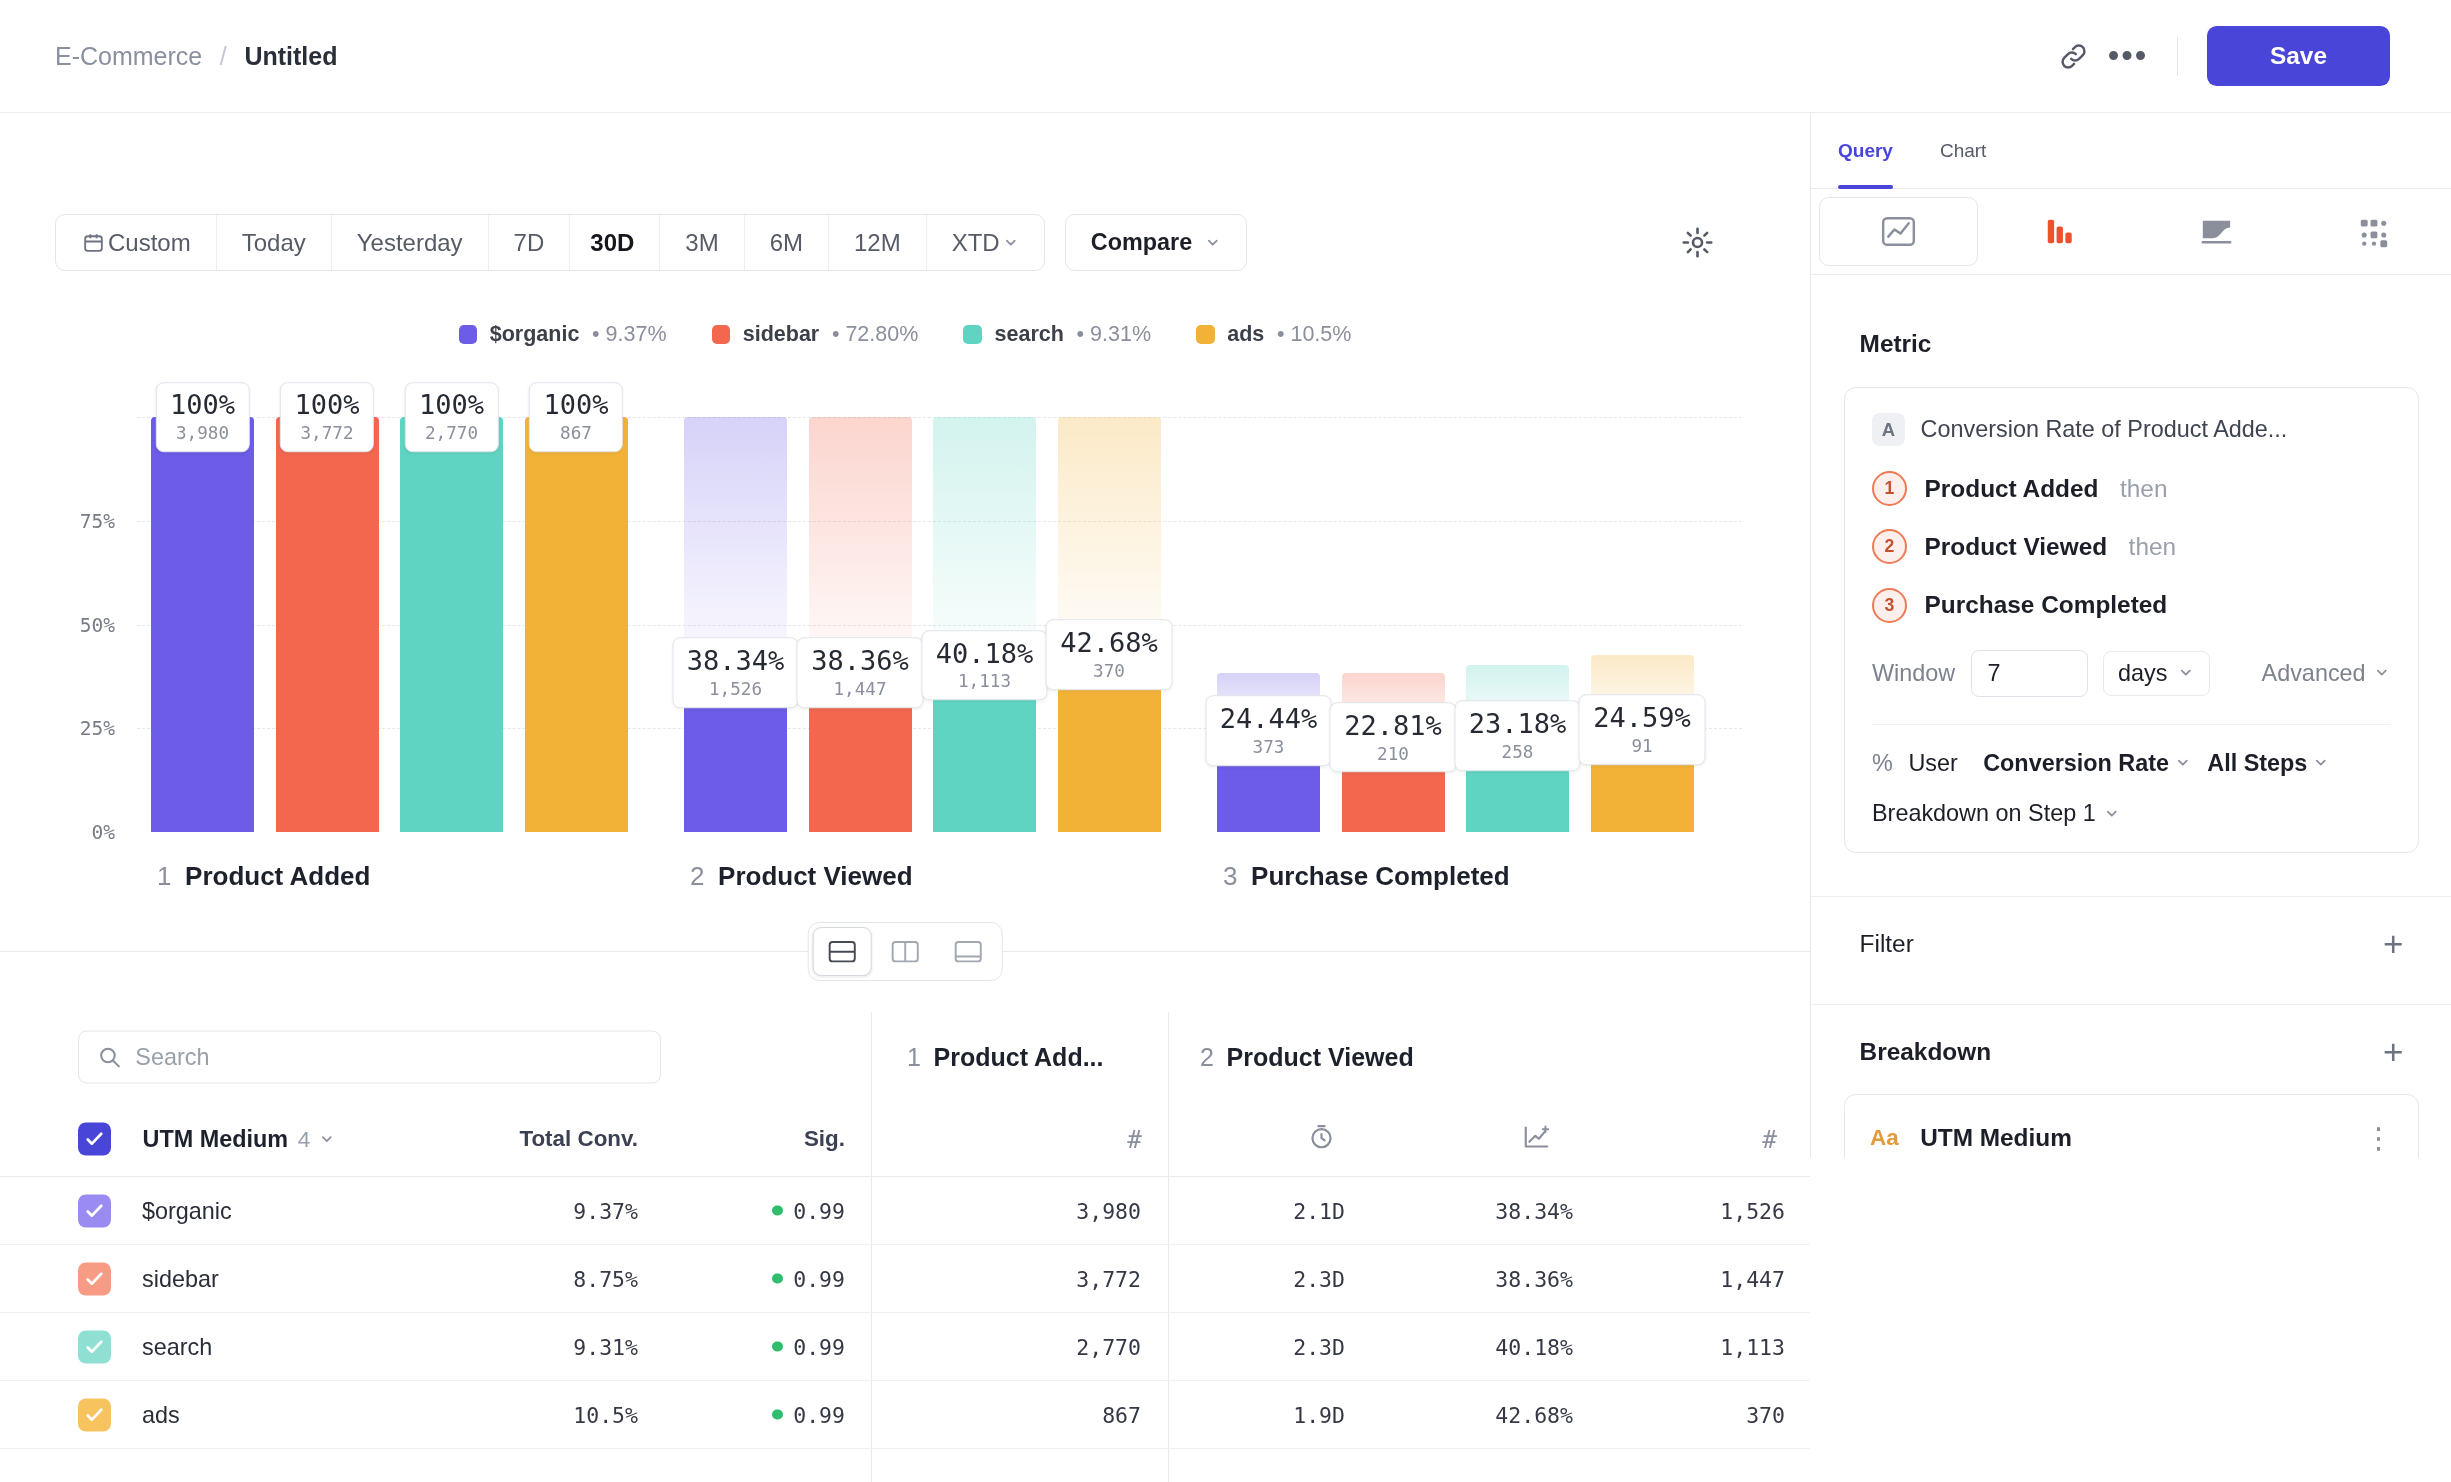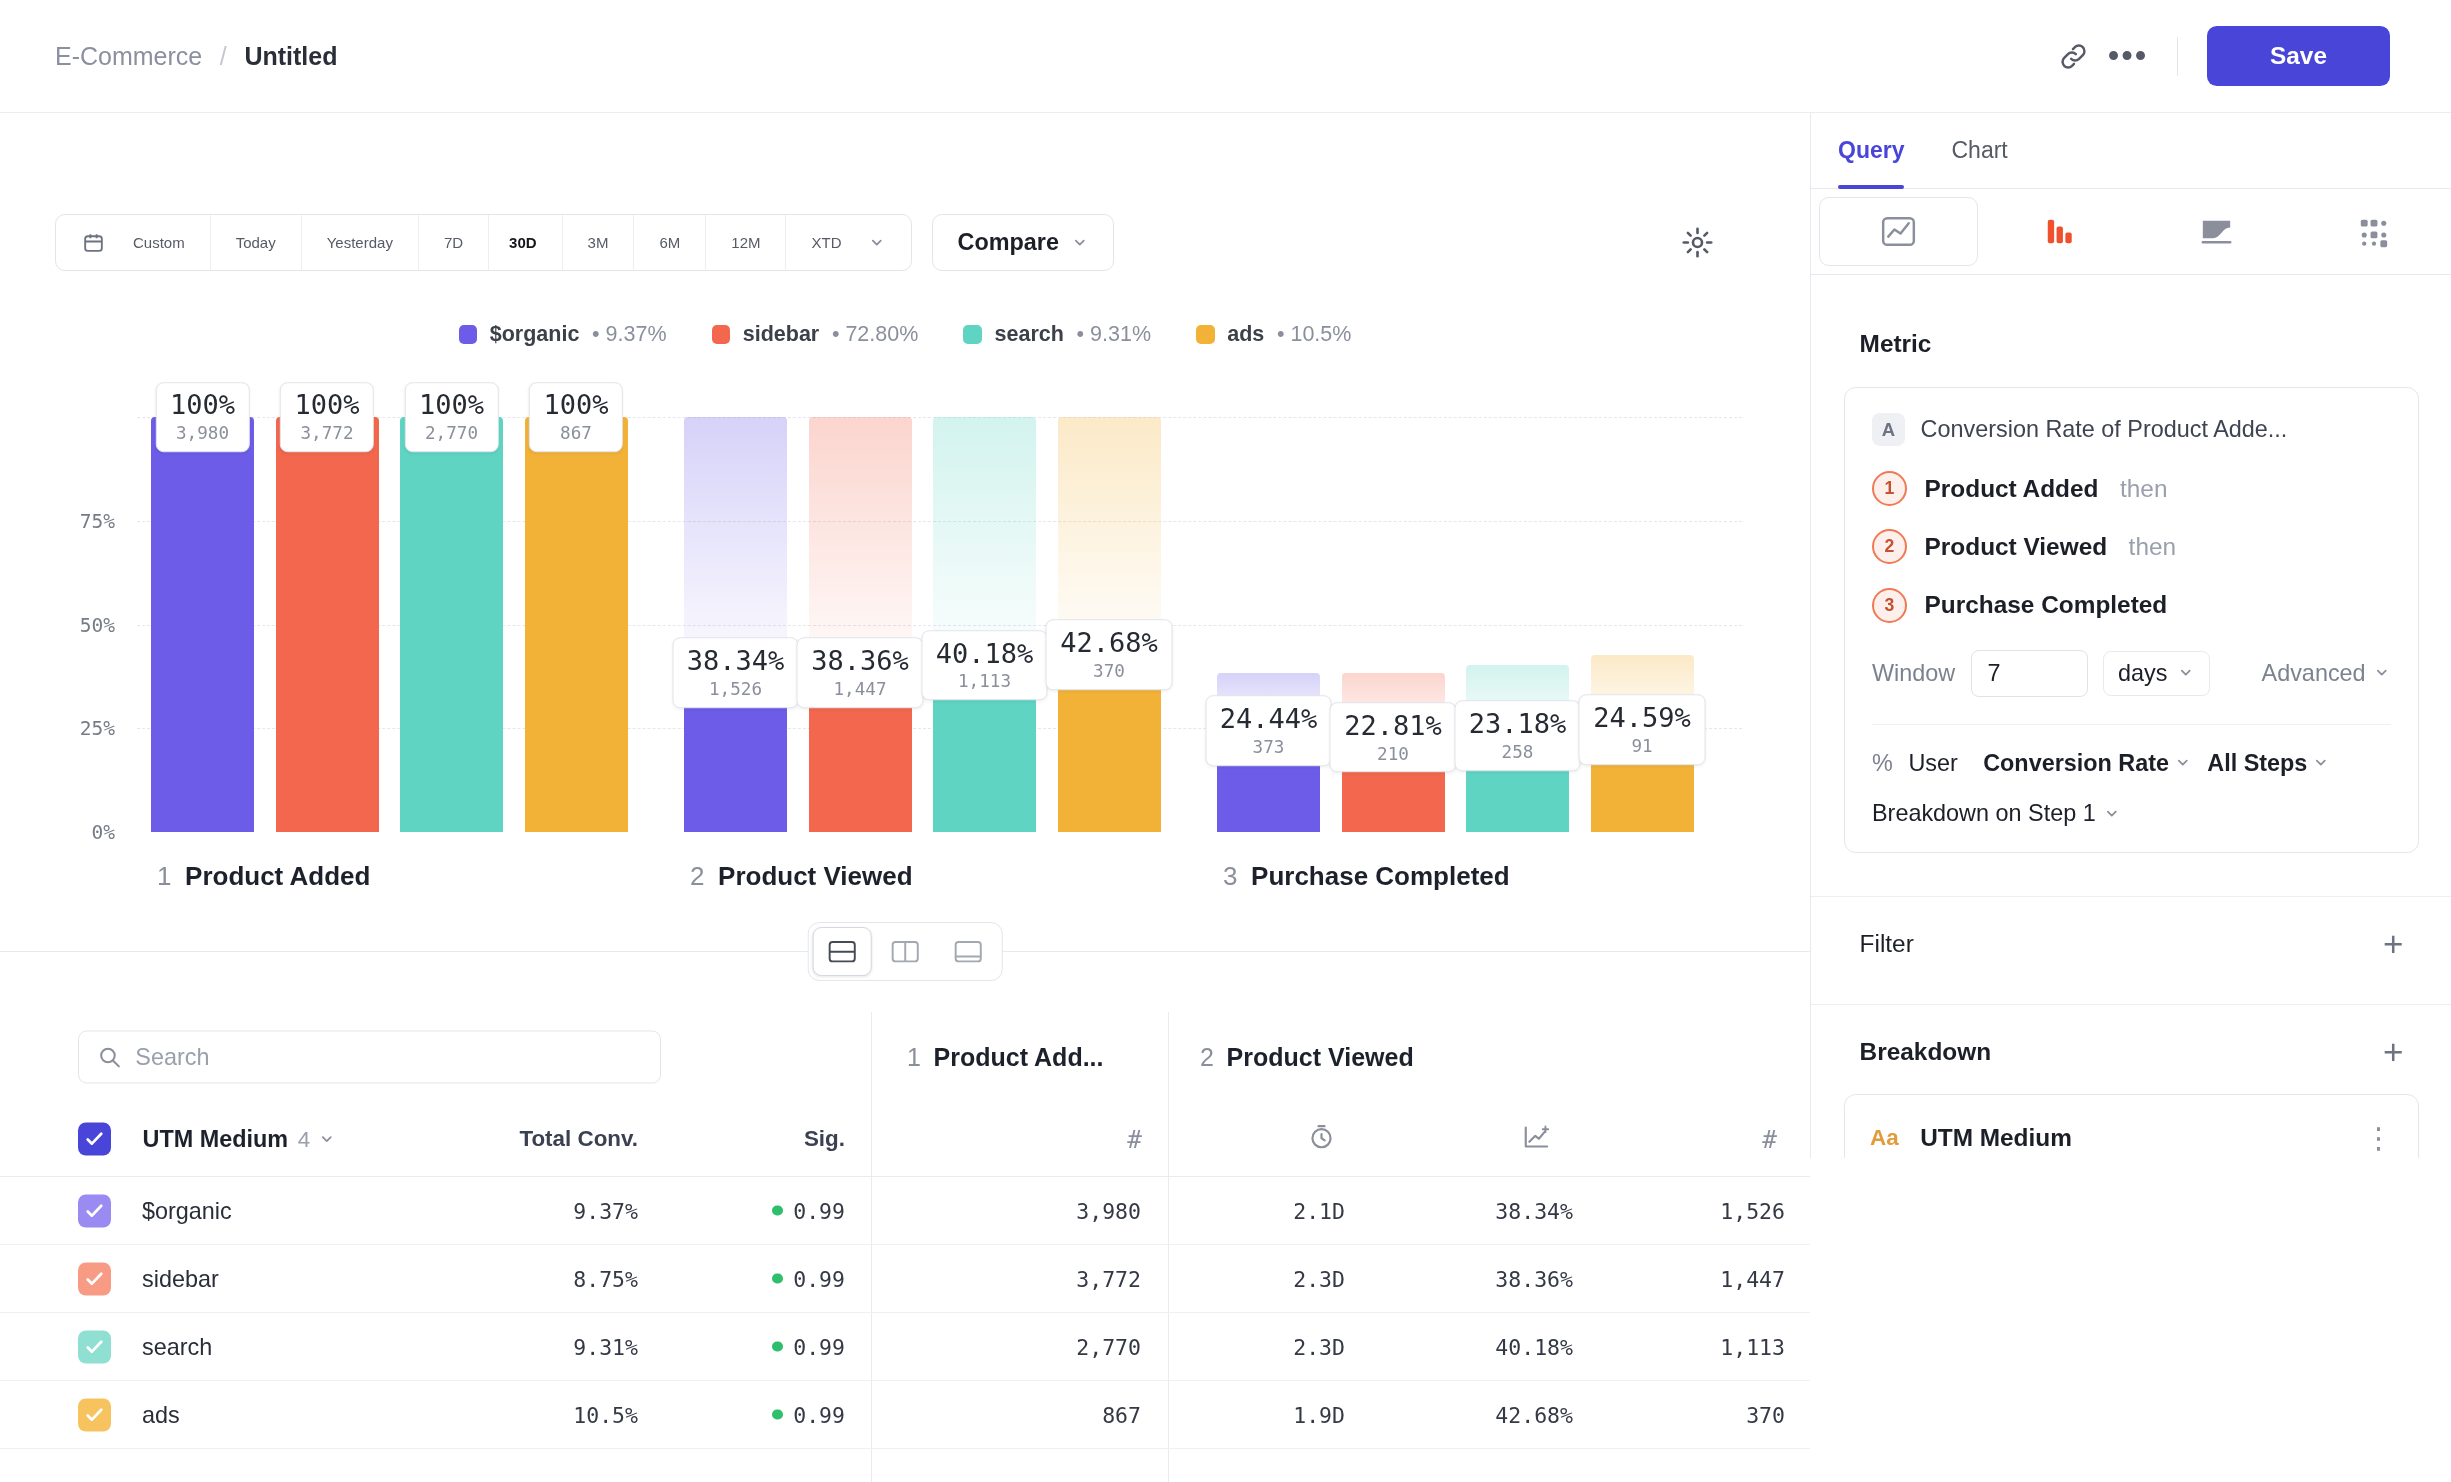--- a/index.html
+++ b/index.html
@@ -92,7 +92,7 @@
   
   .panel { flex:1; display:flex; flex-direction:column; background:#fff; }
   .p-tabs { height:76px; flex:0 0 76px; display:flex; align-items:stretch; gap:47px; padding-left:27px; border-bottom:1px solid #e7e9ee; }
-  .p-tab { display:flex; align-items:center; font-size:23px; color:#555a66; font-weight:500; position:relative; cursor:pointer; }
+  .p-tab { display:flex; align-items:center; font-size:19px; color:#555a66; font-weight:500; position:relative; cursor:pointer; }
   .p-tab.active { color:#4945D9; font-weight:600; }
   .p-tab.active::after { content:""; position:absolute; left:0; right:0; bottom:-1px; height:3.9px; background:#4945D9; border-radius:2px; }
   .icon-tabs { height:86px; flex:0 0 86px; display:flex; border-bottom:1px solid #e7e9ee; }

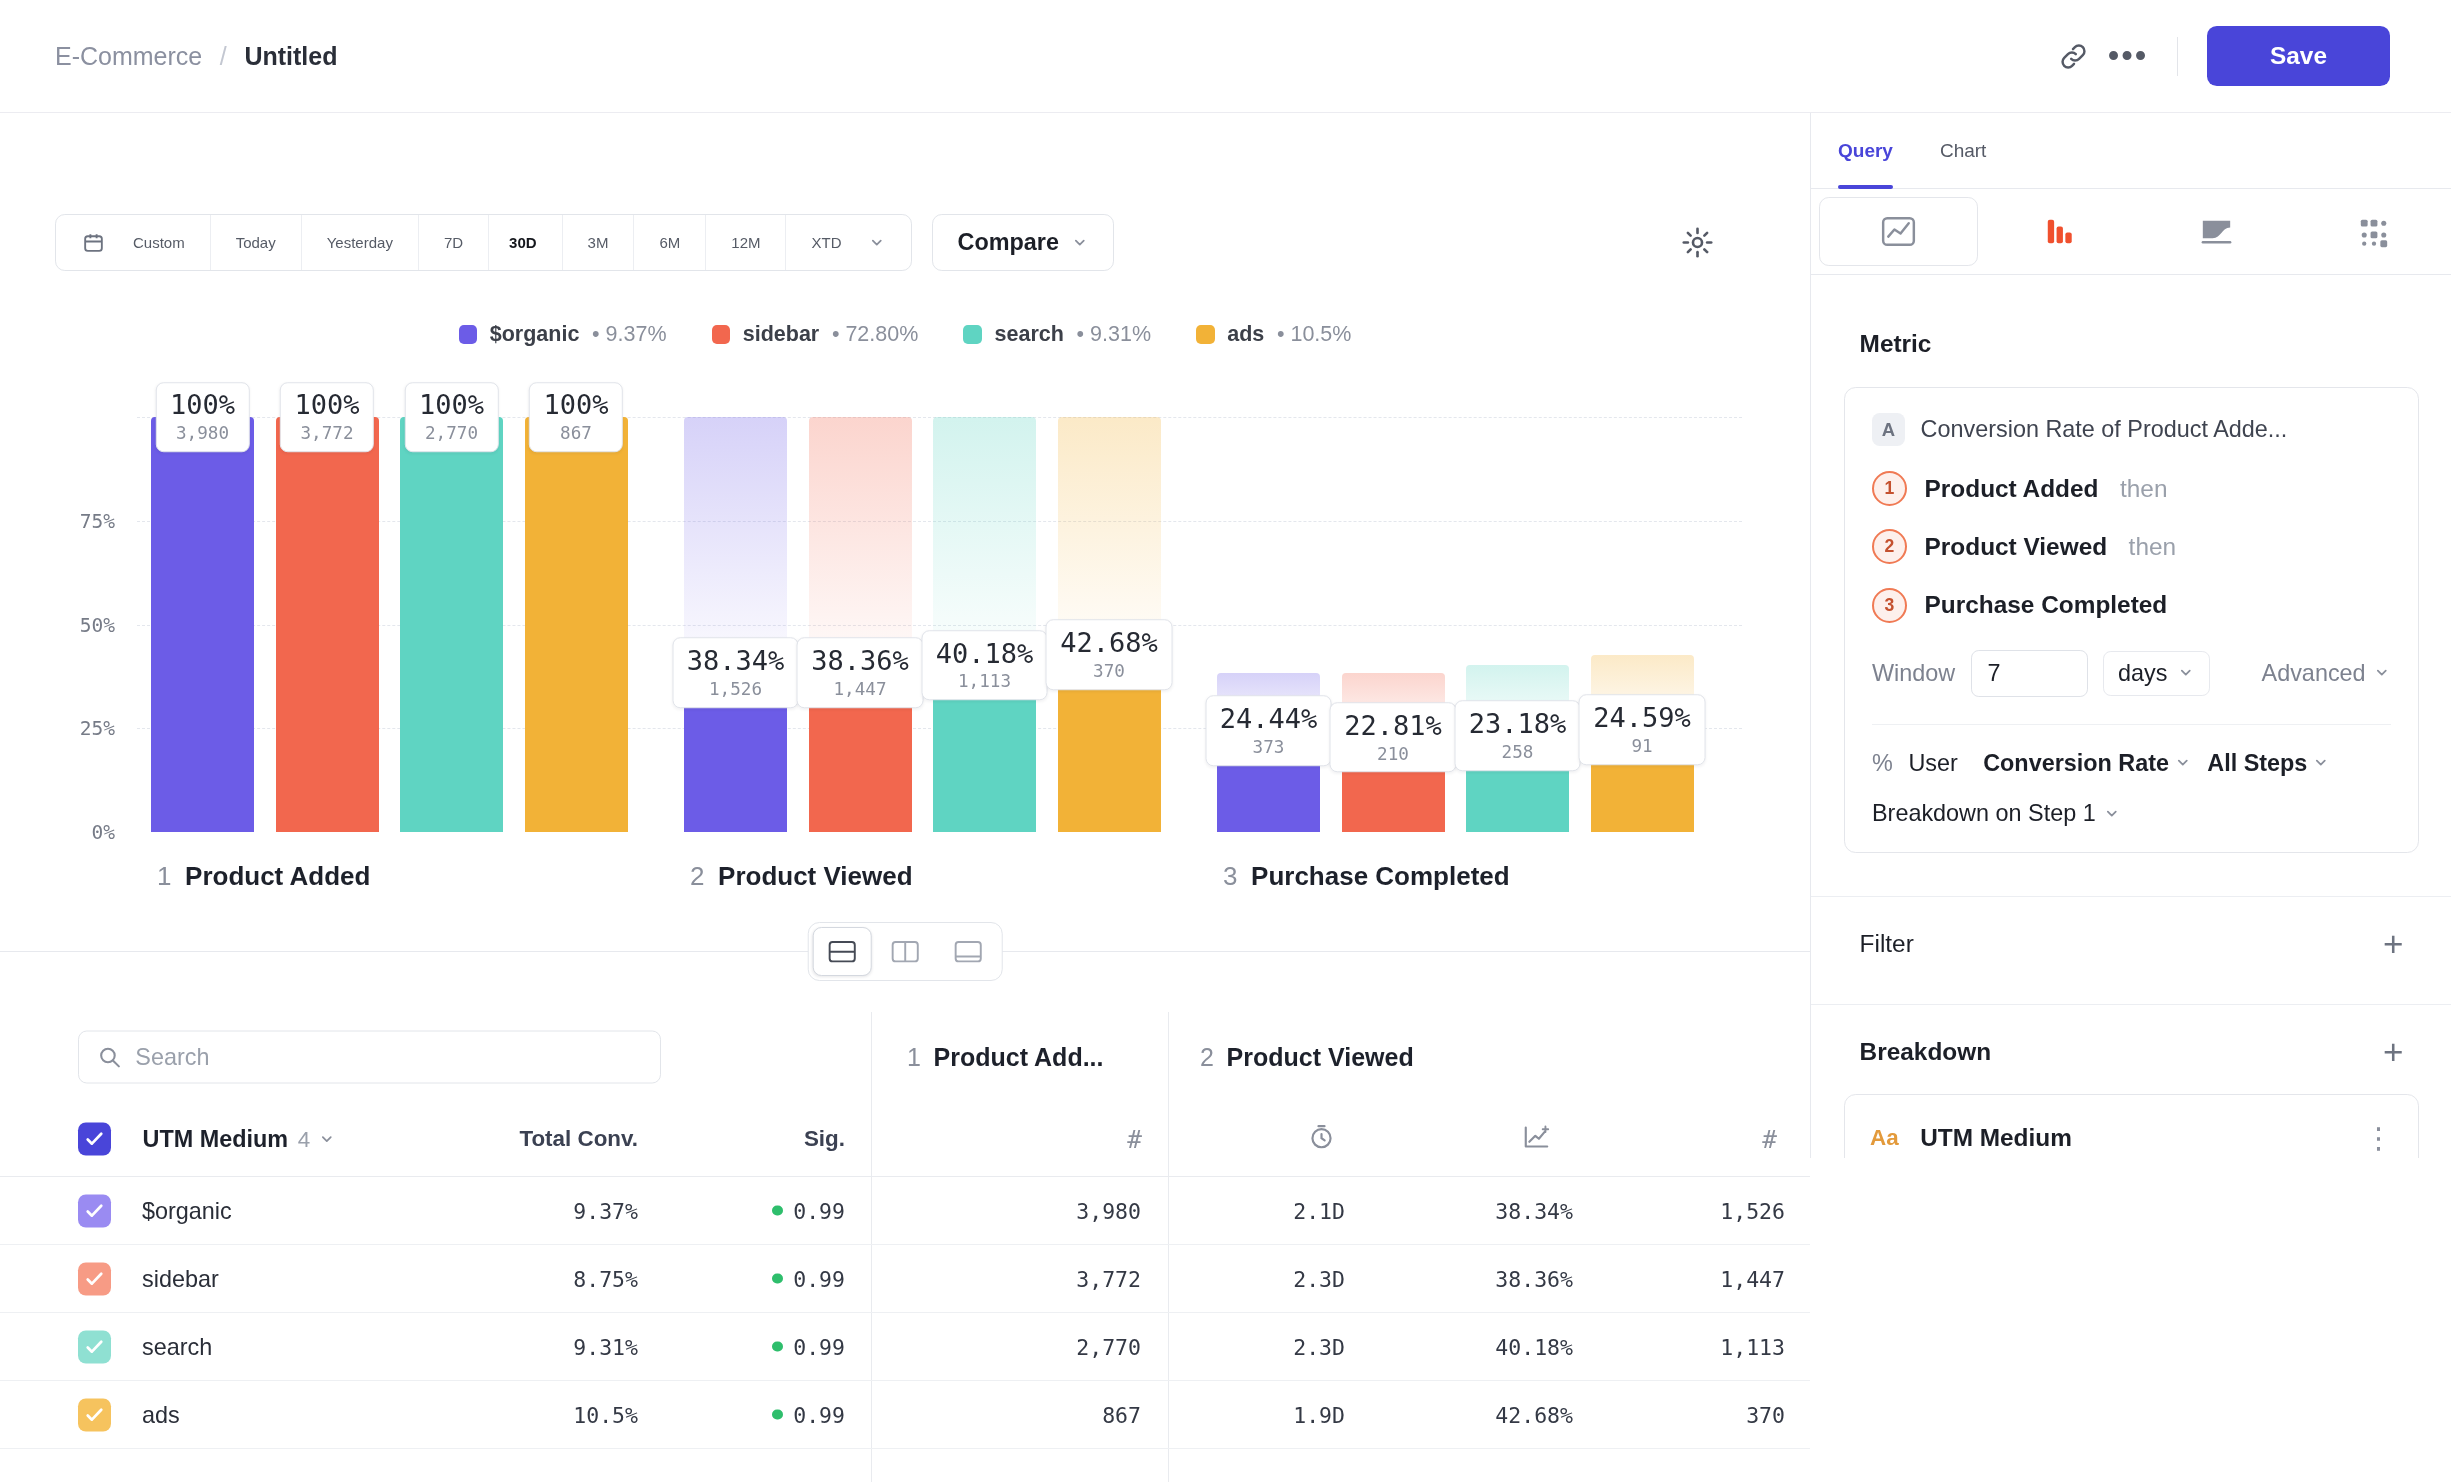--- a/index.html
+++ b/index.html
@@ -24,7 +24,7 @@
   
   .toolbar { position:absolute; top:101px; left:55px; right:64px; height:57px; display:flex; align-items:center; }
   .seg { display:flex; height:57px; border:1px solid #e2e5ea; border-radius:9.8px; overflow:hidden; background:#fff; }
-  .seg-item { display:flex; align-items:center; gap:27px; padding:0 25px; font-size:15px; color:#565b66; border-left:1px solid #eceef2; cursor:pointer; white-space:nowrap; }
+  .seg-item { display:flex; align-items:center; gap:2px; padding:0 25px; font-size:24px; color:#565b66; border-left:1px solid #eceef2; cursor:pointer; white-space:nowrap; }
   .seg-item:first-child { border-left:none; }
   .seg-item.sel { font-weight:700; color:#15171d;padding-left:20px; }
   .seg-item .chev { color:#8a8f9b; display:flex; }

